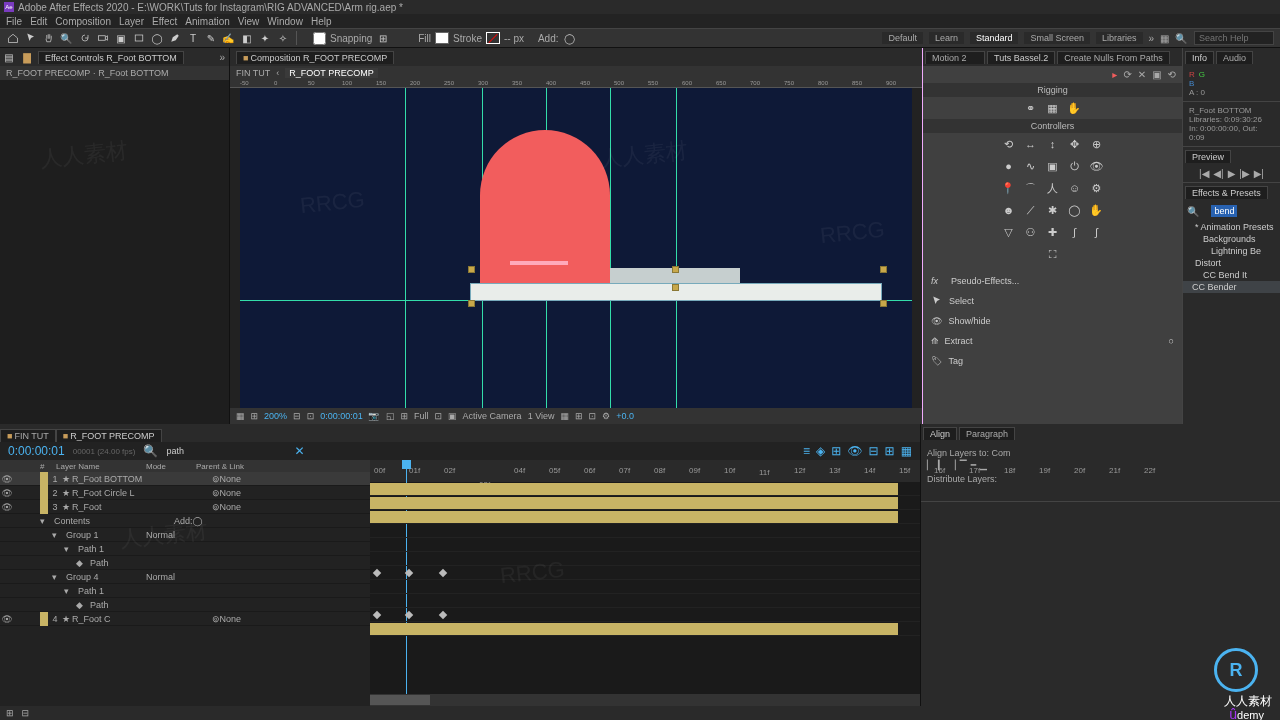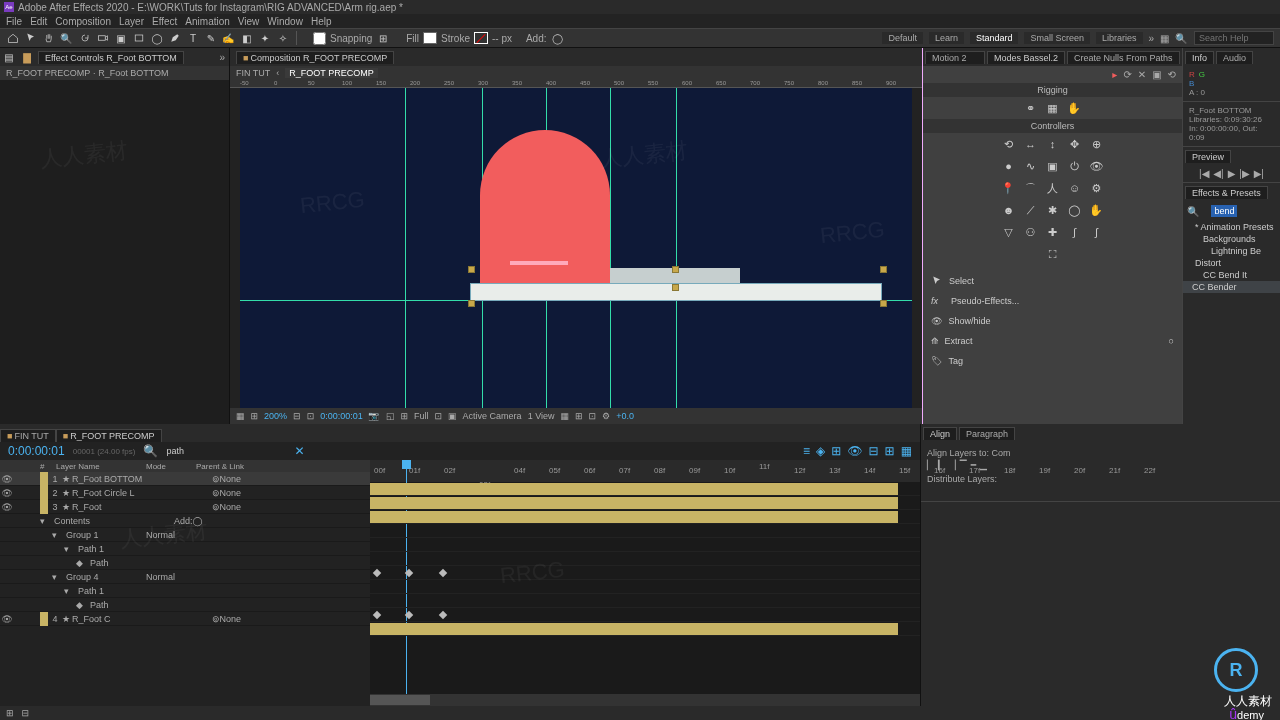--- a/index.html
+++ b/index.html
@@ -169,7 +169,7 @@
     <input type="checkbox" style="">
     <span>Snapping</span>
     <span class="tool">⊞</span>
-    <span style="margin-left:12px">Fill</span>
+    <span style="margin-left:24px">Fill</span>
     <span class="color-swatch"></span>
     <span>Stroke</span>
     <span class="color-swatch stroke"></span>

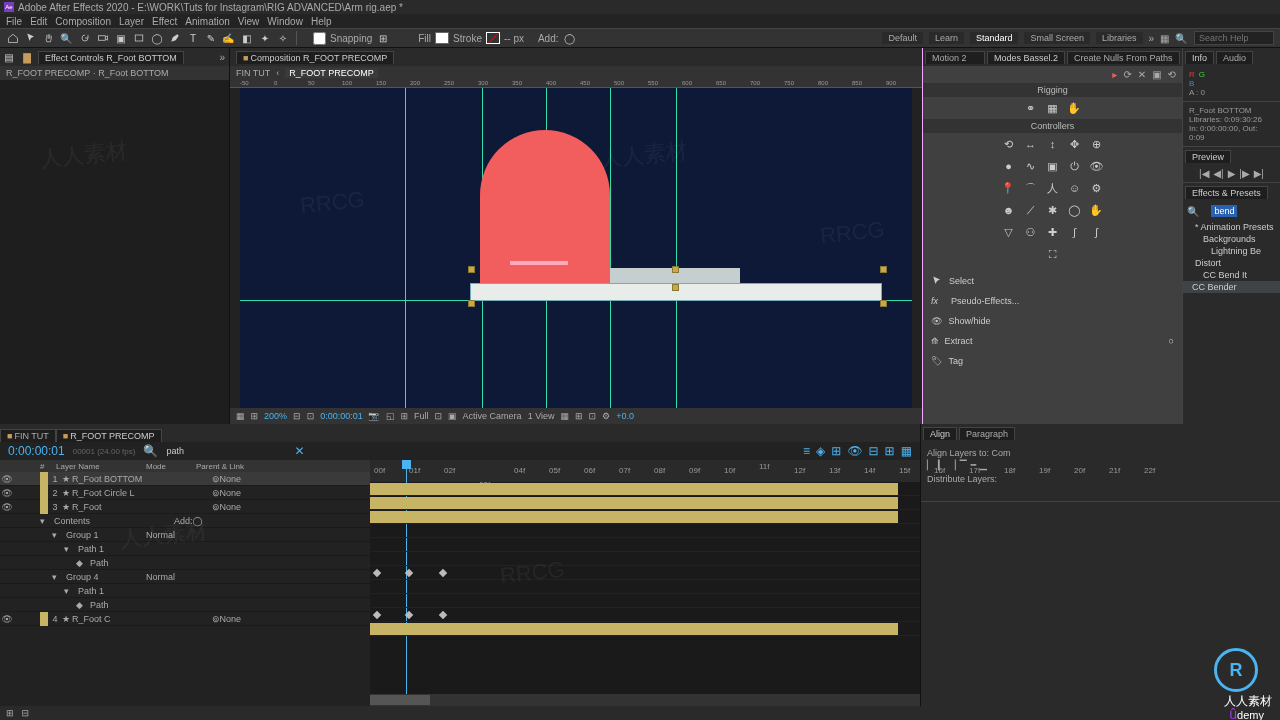--- a/index.html
+++ b/index.html
@@ -280,7 +280,7 @@
   <div class="right-col-a">
     <div class="panel-tabs">
       <span class="panel-tab" style="width:60px">Motion 2</span>
-      <span class="panel-tab active">Modes Bassel.2</span>
+      <span class="panel-tab active">Tuts Bassel.2</span>
       <span class="panel-tab">Create Nulls From Paths</span>
     </div>
     <div style="display:flex;gap:6px;justify-content:flex-end;padding:3px 6px">

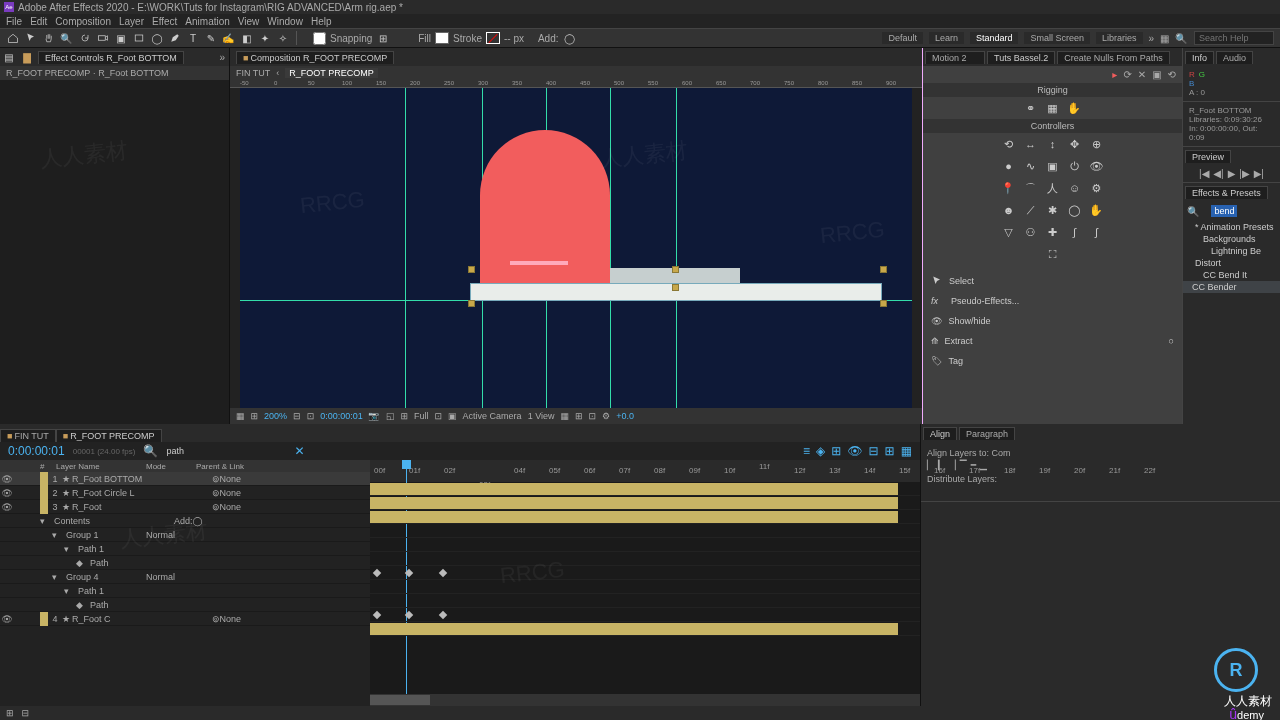--- a/index.html
+++ b/index.html
@@ -337,14 +337,14 @@
       </div>
     <div class="gb-list">
       <div class="gb-item">
+          <span style="font-style:italic;width:14px">fx</span>
+          <span>Pseudo-Effects...</span>
+        </div>
+      <div class="gb-item">
           <svg viewBox="0 0 16 16" fill="#ccc">
             <path d="M3 2l3 10 2-4 4-2z"></path>
           </svg>
           <span>Select</span>
-        </div>
-      <div class="gb-item">
-          <span style="font-style:italic;width:14px">fx</span>
-          <span>Pseudo-Effects...</span>
         </div>
       <div class="gb-item">
           <span>👁</span>

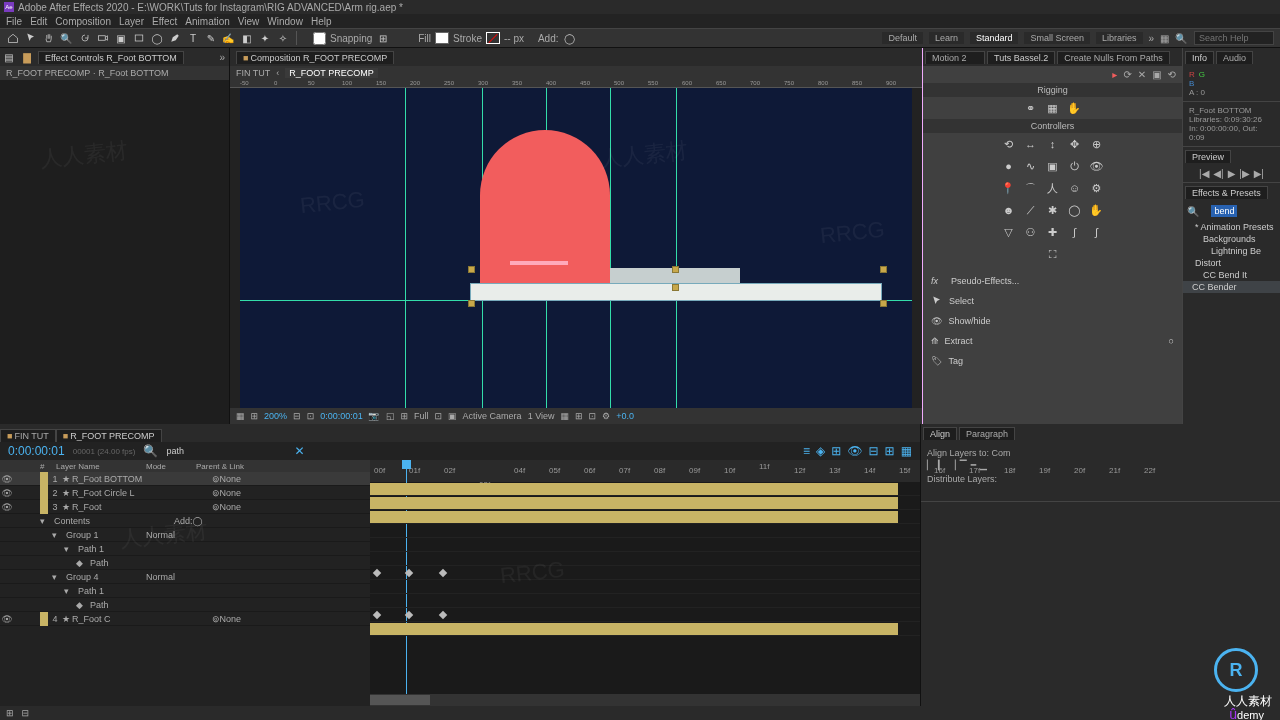--- a/index.html
+++ b/index.html
@@ -532,7 +532,7 @@
             <span style="left: 284px; top: 6px;">08f</span>
             <span style="left: 319px; top: 6px;">09f</span>
             <span style="left: 354px; top: 6px;">10f</span>
-            <span style="left: 389px; top: 2px;">11f</span>
+            <span style="left: 389px; top: 8px;">11f</span>
             <span style="left: 424px; top: 6px;">12f</span>
             <span style="left: 459px; top: 6px;">13f</span>
             <span style="left: 494px; top: 6px;">14f</span>

